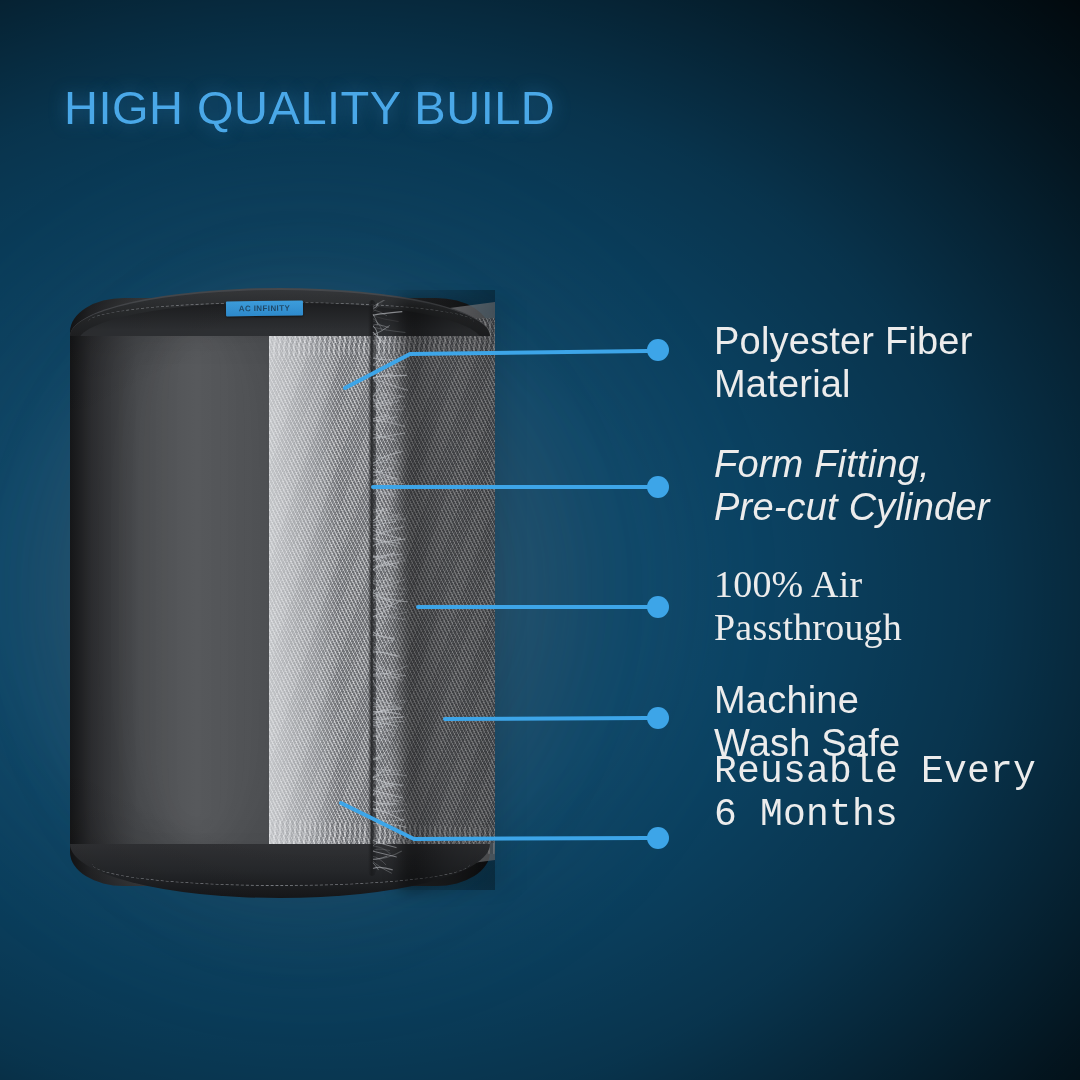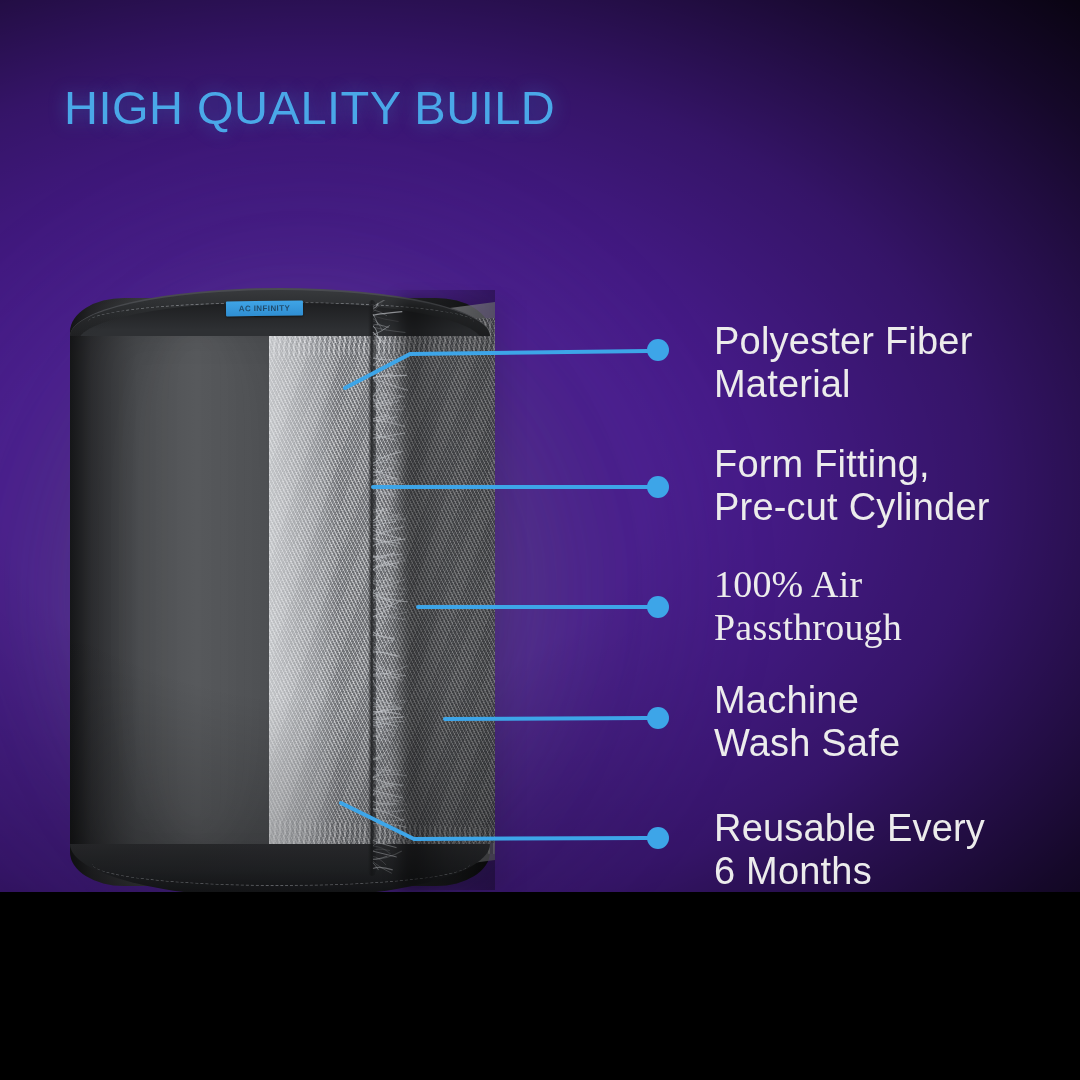--- a/index.html
+++ b/index.html
@@ -14,8 +14,8 @@
 
   #stage {
     position:relative;
-    width:1080px; height:892px;
-    background:#4c1d95;
+    width:1080px; height:1080px;
+    background:#0c4a6e;
     overflow:hidden;
   }
 

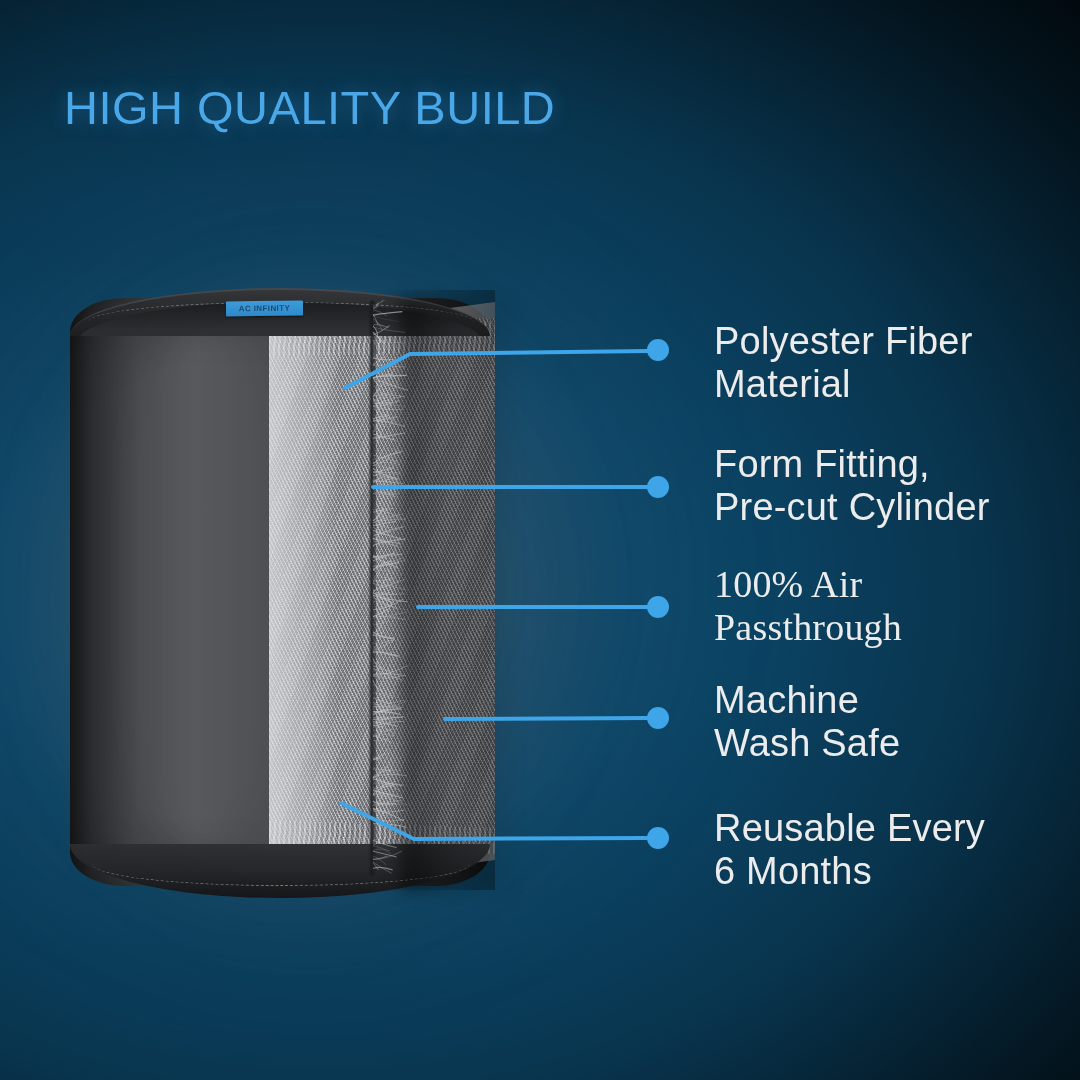--- a/index.html
+++ b/index.html
@@ -588,7 +588,7 @@
       </svg>
   <div class="callout-text" style="top: 320px;">Polyester Fiber
 Material</div>
-      <div class="callout-text" style="top: 443px;">Form Fitting,
+      <div class="callout-text" style="top: 443px; font-style: italic;">Form Fitting,
 Pre-cut Cylinder</div>
       <div class="callout-text" style="top: 563px; font-family: Liberation Serif, serif;">100% Air
 Passthrough</div>

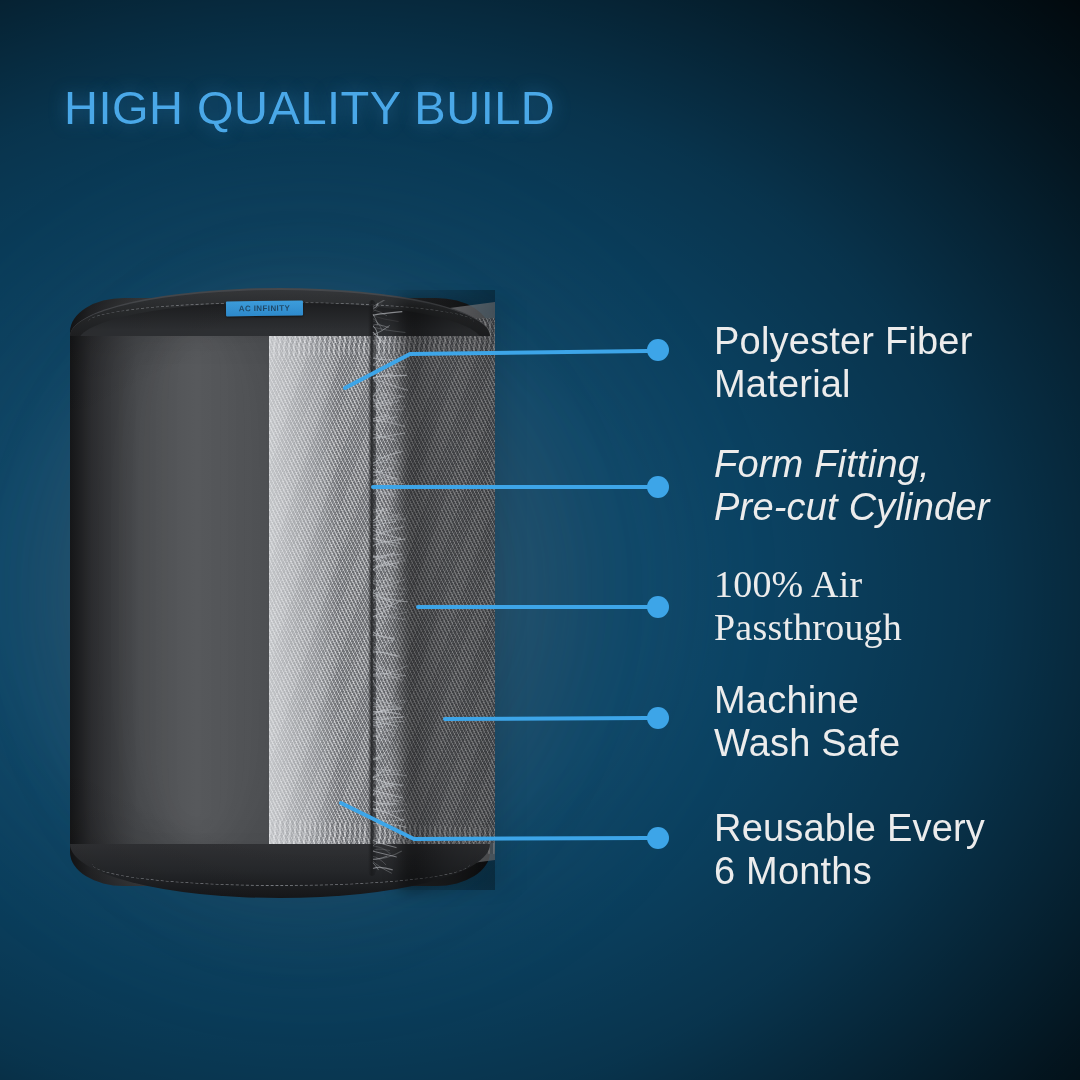--- a/index.html
+++ b/index.html
@@ -594,7 +594,7 @@
 Passthrough</div>
       <div class="callout-text" style="top: 679px;">Machine
 Wash Safe</div>
-      <div class="callout-text" style="top: 807px;">Reusable Every
+      <div class="callout-text" style="top: 750px; font-family: Liberation Mono, monospace;">Reusable Every
 6 Months</div>
     </div>
 

